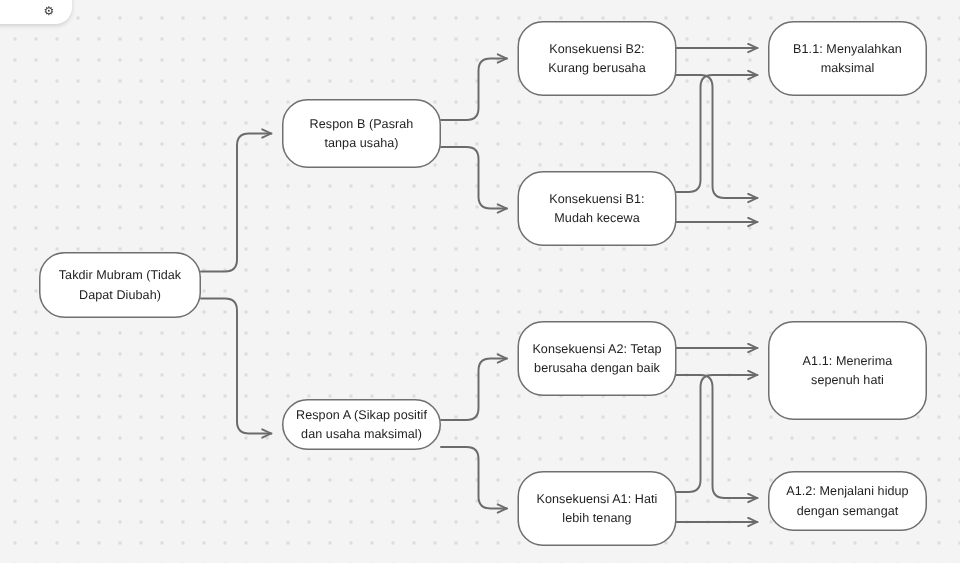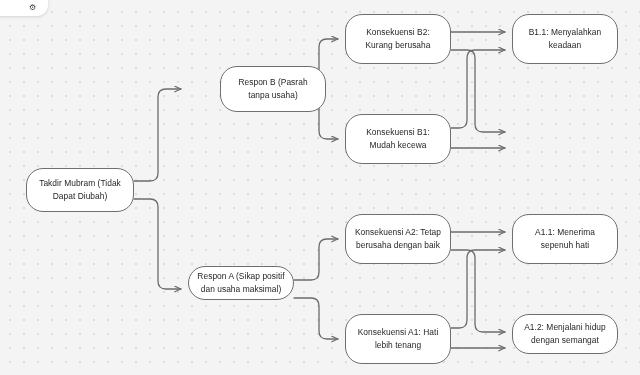--- a/index.html
+++ b/index.html
@@ -116,7 +116,7 @@
   </div>
 
   <div class="node" style="left:512px;top:14px;width:106px;height:50px;">
-    <span>B1.1: Menyalahkan keadaan</span>
+    <span>B1.1: Menyalahkan maksimal</span>
   </div>
 
 

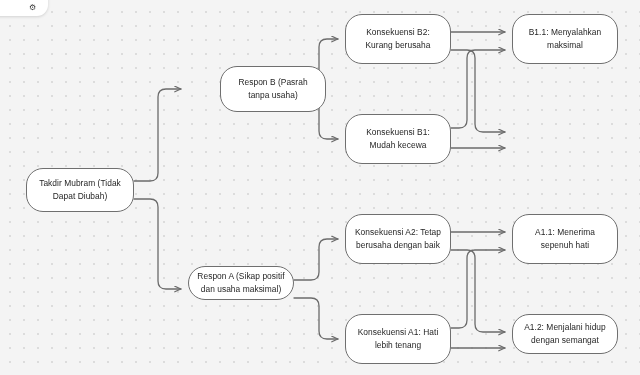--- a/index.html
+++ b/index.html
@@ -91,7 +91,7 @@
     <span>Takdir Mubram (Tidak Dapat Diubah)</span>
   </div>
 
-  <div class="node" style="left:188px;top:66px;width:106px;height:46px;margin-left:32px;">
+  <div class="node" style="left:188px;top:66px;width:106px;height:46px;">
     <span>Respon B (Pasrah tanpa usaha)</span>
   </div>
 

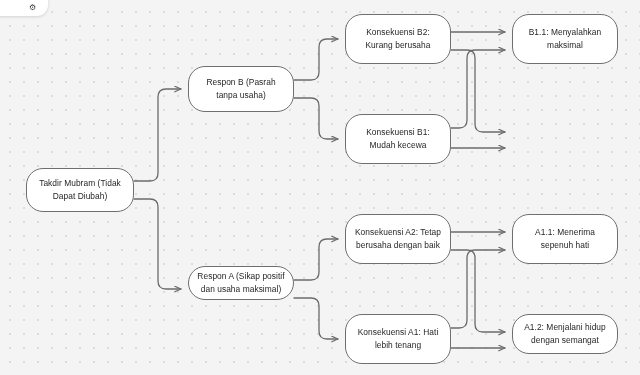--- a/index.html
+++ b/index.html
@@ -120,7 +120,7 @@
   </div>
 
 
-  <div class="node" style="left:512px;top:214px;width:106px;height:50px;">
+  <div class="node" style="left:512px;top:214px;width:106px;height:66px;">
     <span>A1.1: Menerima sepenuh hati</span>
   </div>
 

